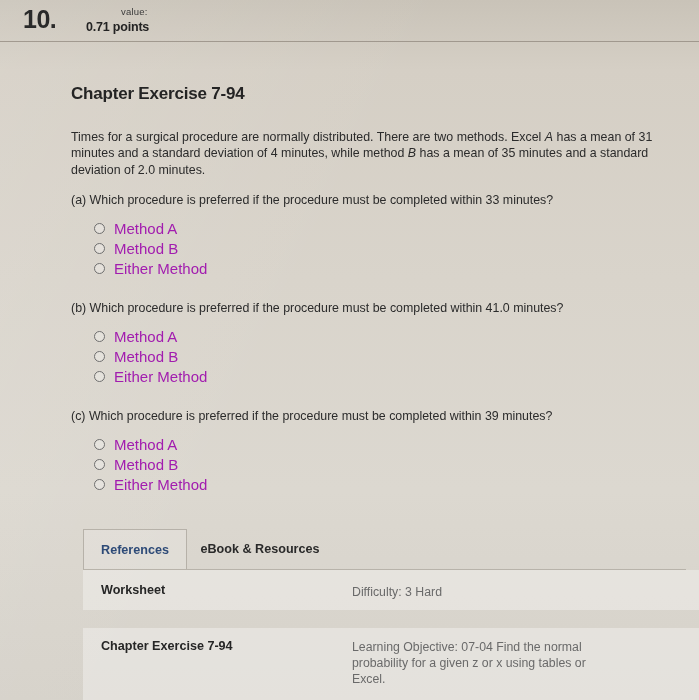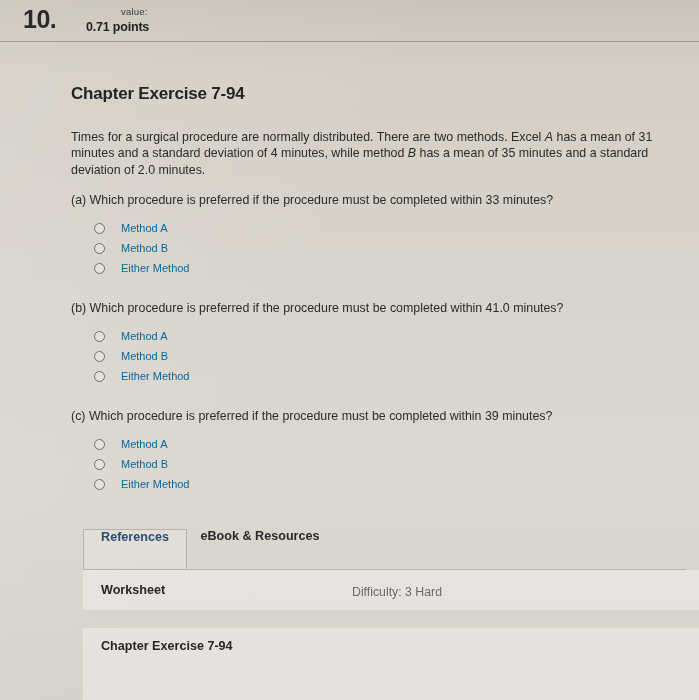--- a/index.html
+++ b/index.html
@@ -113,9 +113,9 @@
     flex: 0 0 auto;
   }
   .option-label {
-    margin-left: 16px;
-    font-size: 11px;
-    color: #0369a1;
+    margin-left: 9px;
+    font-size: 15px;
+    color: #a21caf;
   }
 
   

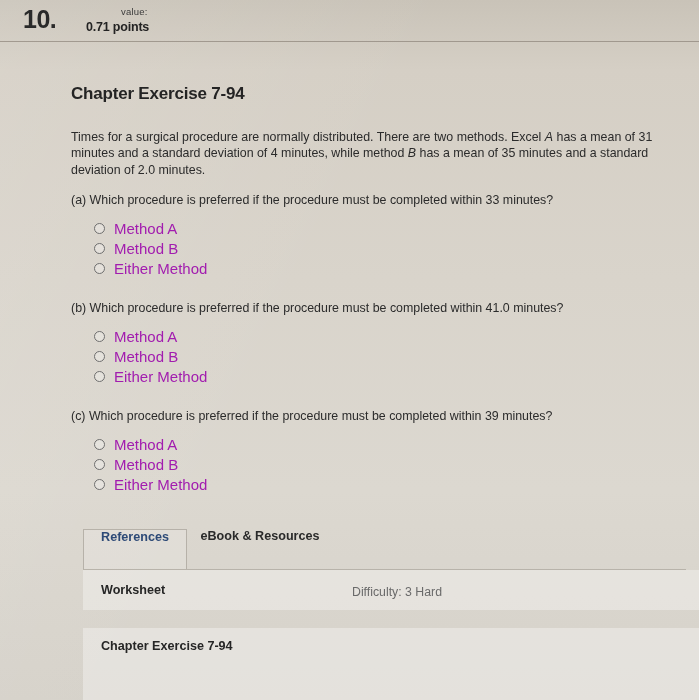--- a/index.html
+++ b/index.html
@@ -129,7 +129,7 @@
     top: 0;
     height: 40px;
     display: flex;
-    align-items: flex-start;
+    align-items: center;
     justify-content: center;
     font-size: 12.6px;
     font-weight: bold;

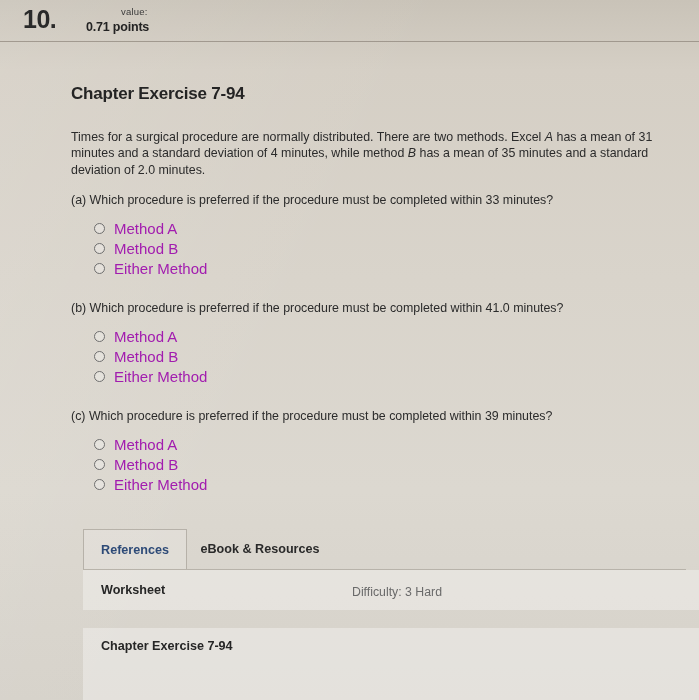--- a/index.html
+++ b/index.html
@@ -270,6 +270,7 @@
 </div>
 <div class="frow frow-2">
   <div class="frow-title">Chapter Exercise 7-94</div>
+  <div class="frow-meta">Learning Objective: 07-04 Find the normal probability for a given z or x using tables or Excel.</div>
 </div>
 
 </body></html>

